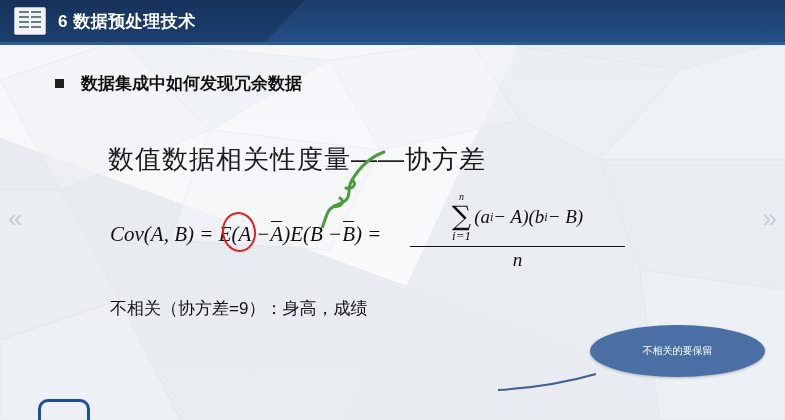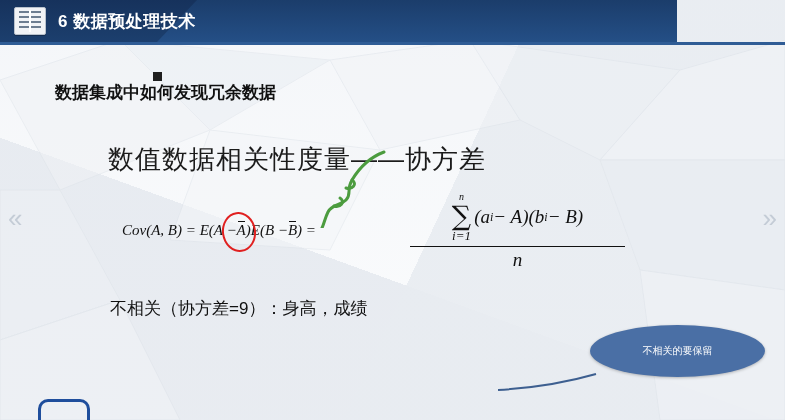--- a/index.html
+++ b/index.html
@@ -22,7 +22,7 @@
 
   
   .header{
-    position:absolute;left:0;top:0;width:677px;height:42px;
+    position:absolute;left:0;top:0;width:785px;height:42px;
     background:linear-gradient(180deg,#16325c,#1c3f6e);
     color:#fff;
   }

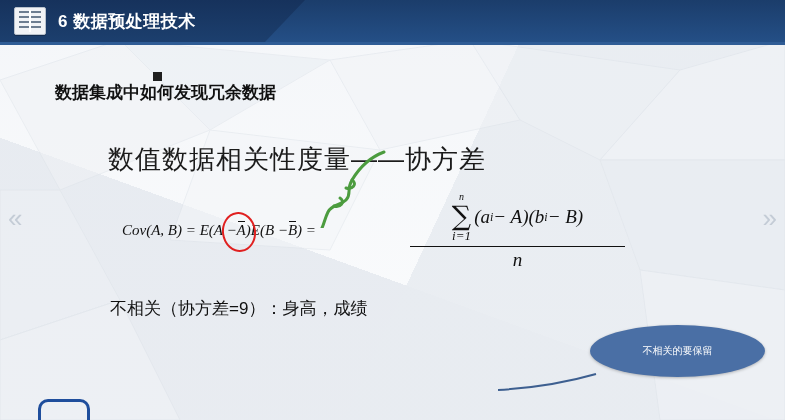--- a/index.html
+++ b/index.html
@@ -61,7 +61,7 @@
 
   
   .bullet-row{
-    position:absolute;left:55px;top:72px;display:flex;align-items:center;flex-direction:column;
+    position:absolute;left:55px;top:72px;display:flex;align-items:center;
   }
   .sq{width:9px;height:9px;background:#1f1f1f;margin-right:17px;flex:0 0 auto;}
   .bullet-text{font-size:17px;font-weight:bold;color:#111;}

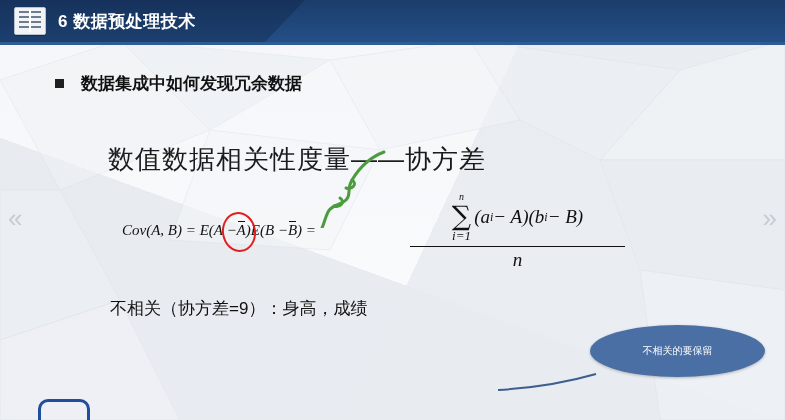--- a/index.html
+++ b/index.html
@@ -78,7 +78,7 @@
     color:#111;
   }
   .f-left{
-    position:absolute;left:12px;top:22px;font-size:15px;font-style:italic;white-space:nowrap;
+    position:absolute;left:0;top:22px;font-size:21px;font-style:italic;white-space:nowrap;
   }
   .ovl{position:relative;display:inline-block;}
   .ovl:before{

